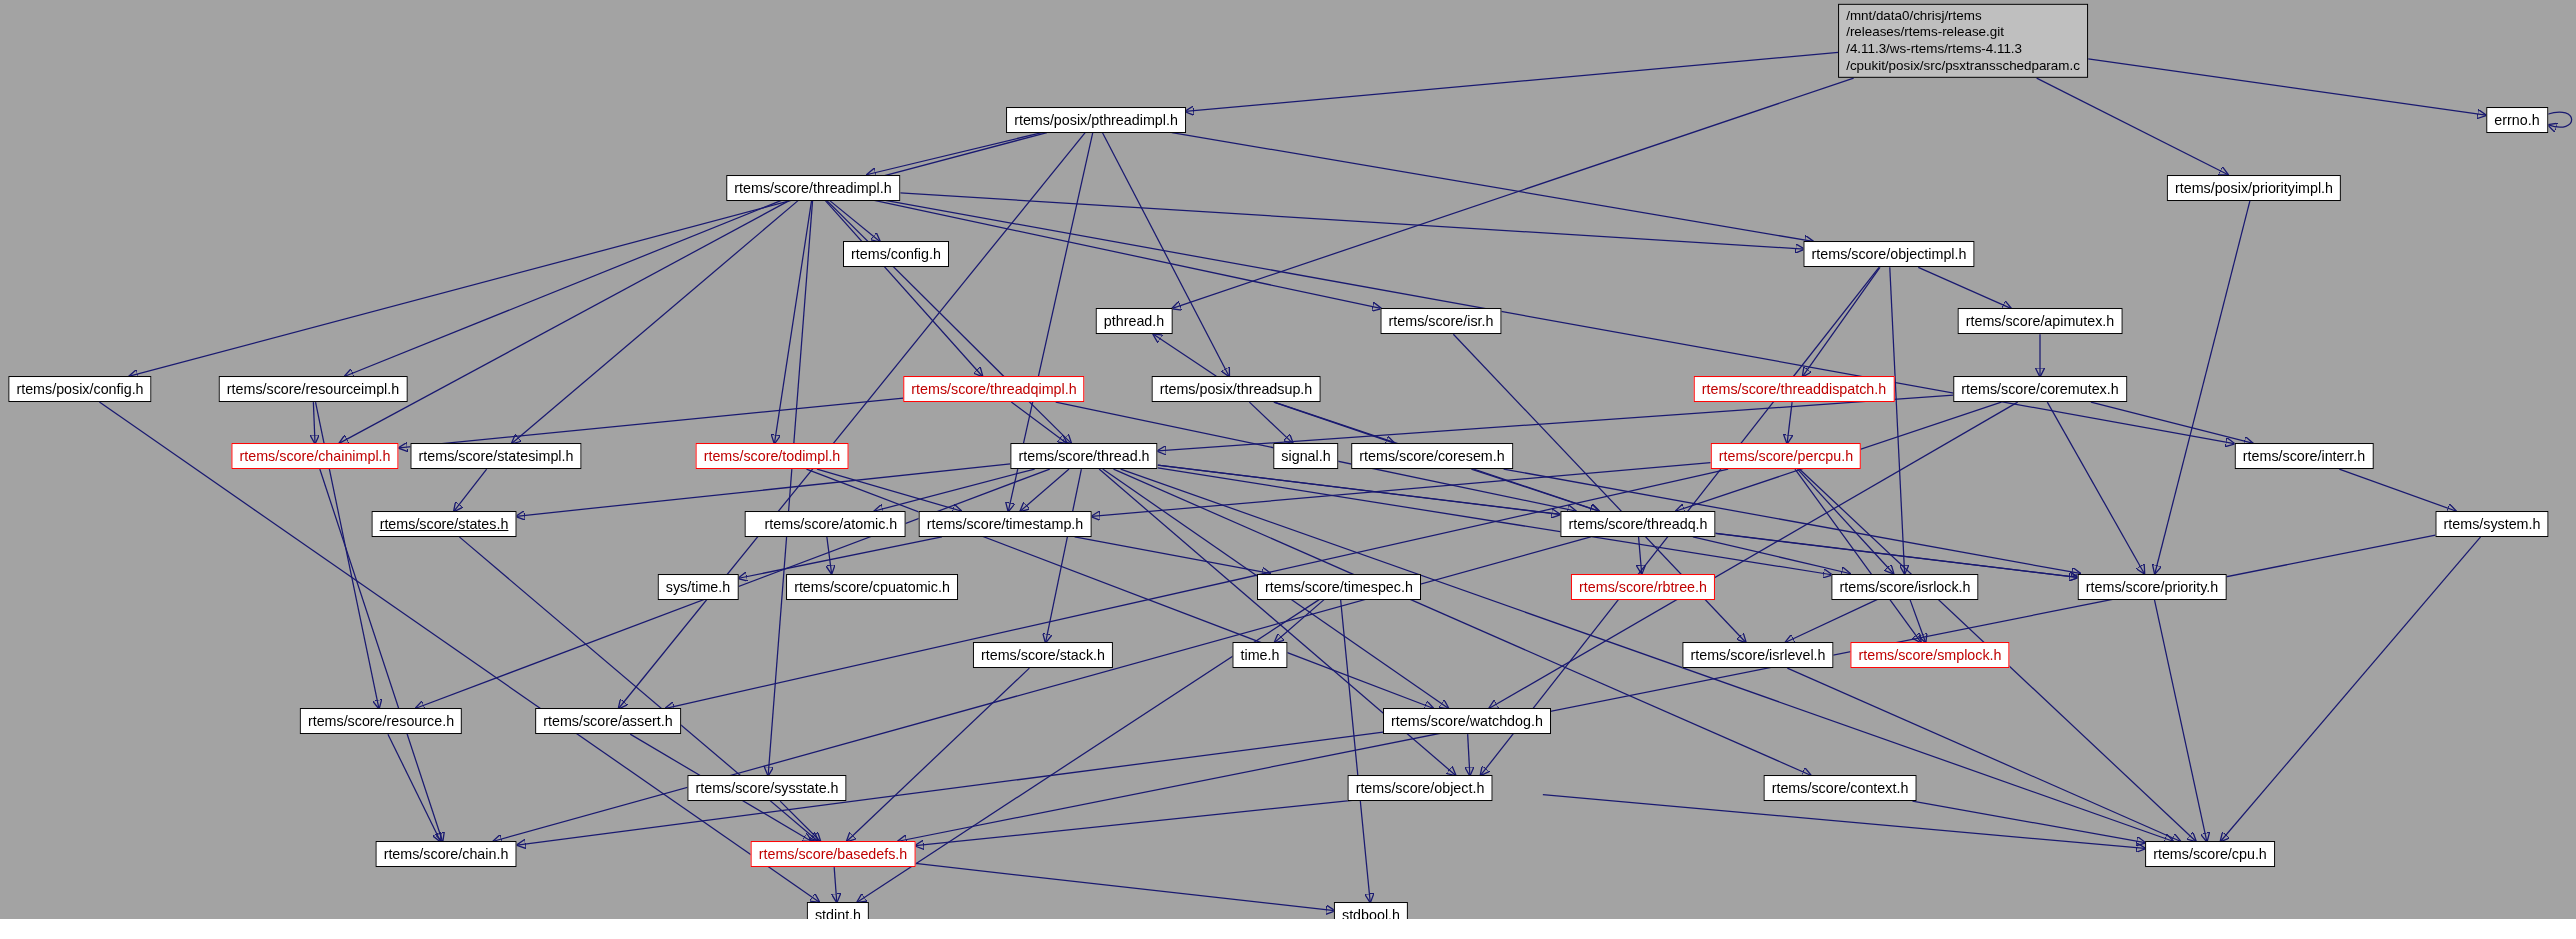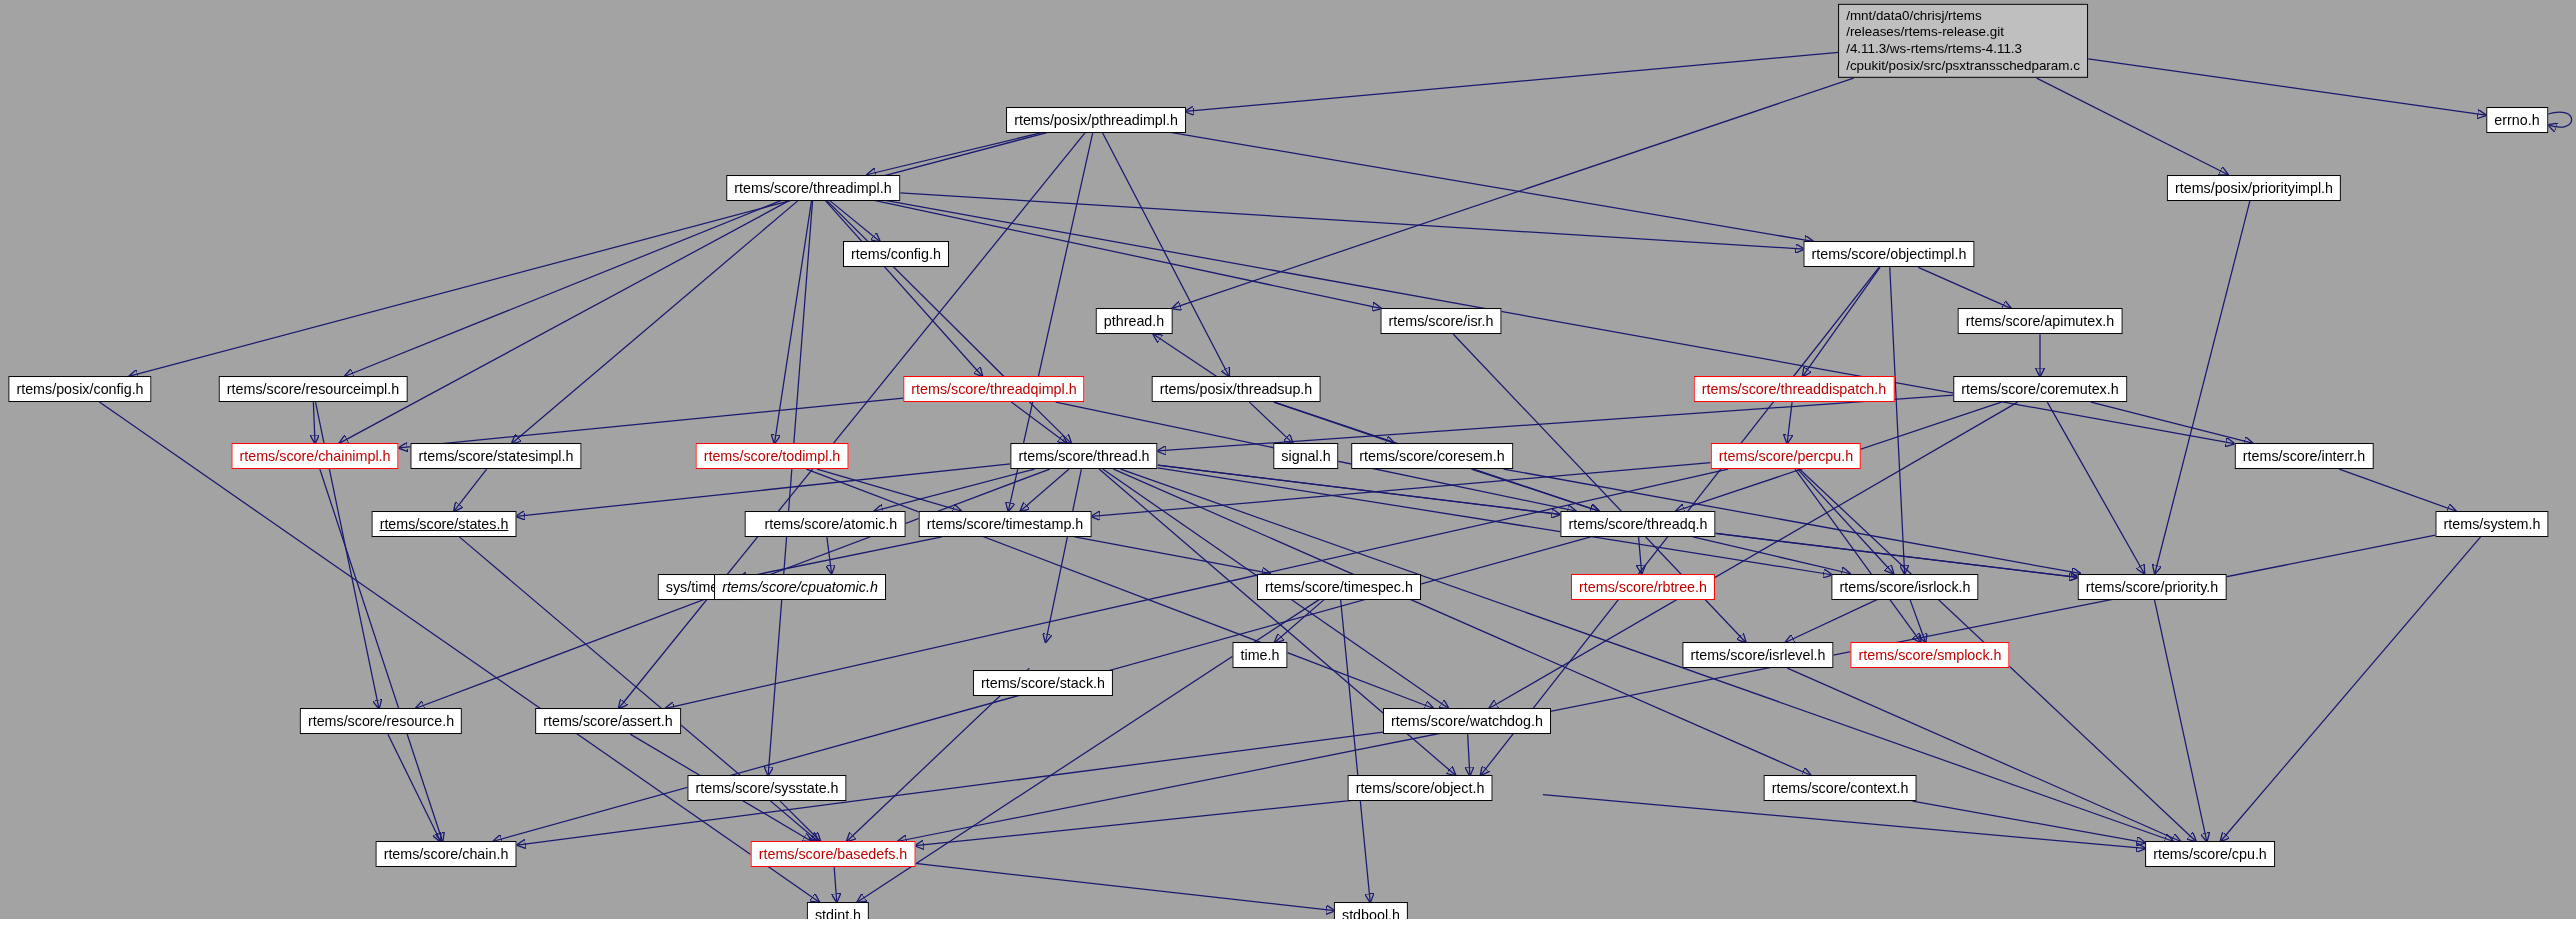--- a/index.html
+++ b/index.html
@@ -160,7 +160,7 @@
       <div class="node normal" style="left: 1638px; top: 524px;">rtems/score/threadq.h</div>
       <div class="node normal" style="left: 2492px; top: 524px;">rtems/system.h</div>
       <div class="node normal" style="left: 698px; top: 587px;">sys/time.h</div>
-      <div class="node normal" style="left: 800px; top: 587px; font-style: italic;">rtems/score/cpuatomic.h</div>
+      <div class="node normal" style="left: 872px; top: 587px;">rtems/score/cpuatomic.h</div>
       <div class="node normal" style="left: 1339px; top: 587px;">rtems/score/timespec.h</div>
       <div class="node truncated" style="left: 1643px; top: 587px;">rtems/score/rbtree.h</div>
       <div class="node normal" style="left: 1905px; top: 587px;">rtems/score/isrlock.h</div>

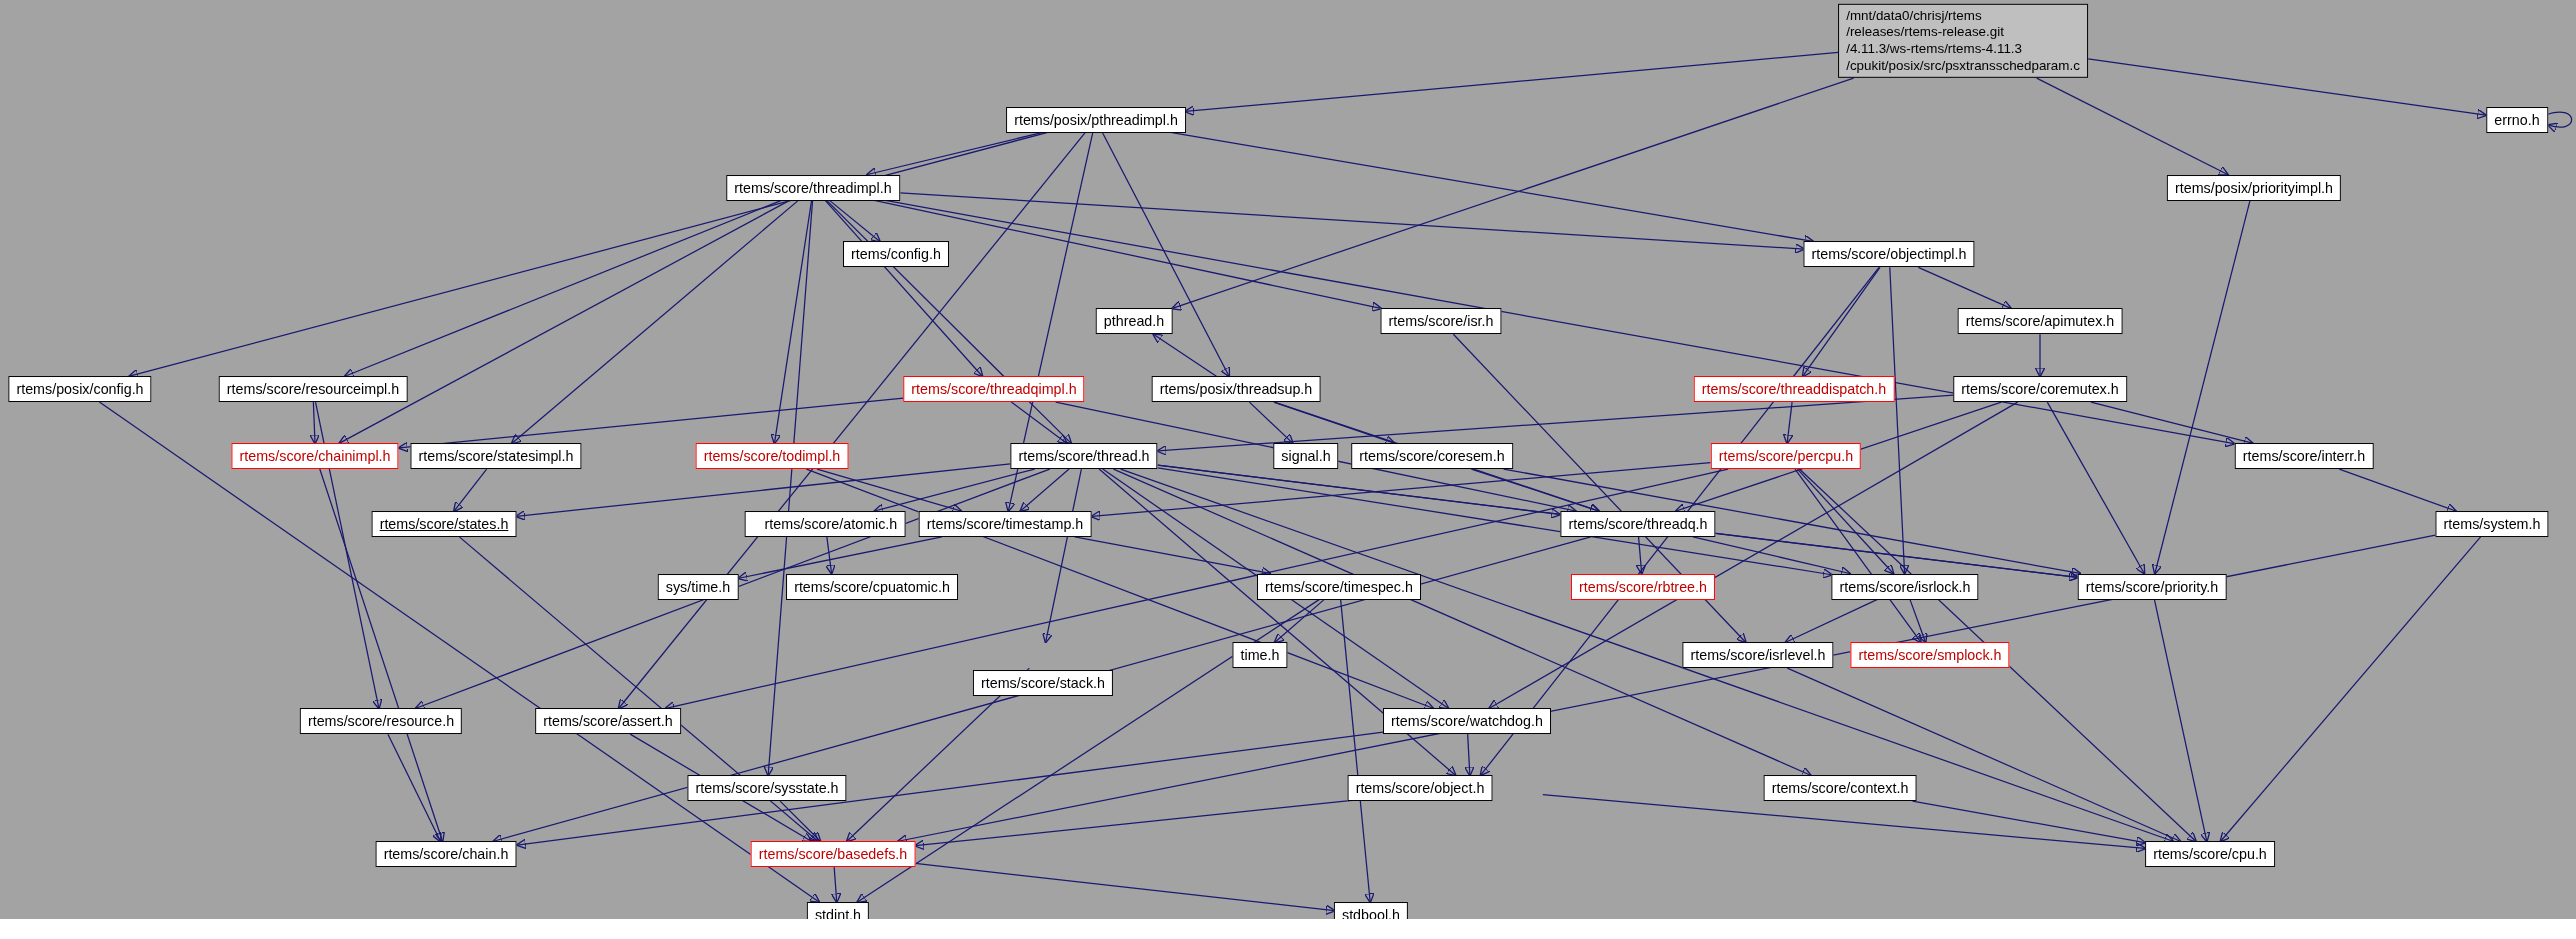--- a/index.html
+++ b/index.html
@@ -165,7 +165,7 @@
       <div class="node truncated" style="left: 1643px; top: 587px;">rtems/score/rbtree.h</div>
       <div class="node normal" style="left: 1905px; top: 587px;">rtems/score/isrlock.h</div>
       <div class="node normal" style="left: 2152px; top: 587px;">rtems/score/priority.h</div>
-      <div class="node normal" style="left: 1043px; top: 655px; margin-top: 28px;">rtems/score/stack.h</div>
+      <div class="node normal" style="left: 1043px; top: 655px;">rtems/score/stack.h</div>
       <div class="node normal" style="left: 1260px; top: 655px;">time.h</div>
       <div class="node normal" style="left: 1758px; top: 655px;">rtems/score/isrlevel.h</div>
       <div class="node truncated" style="left: 1930px; top: 655px;">rtems/score/smplock.h</div>

